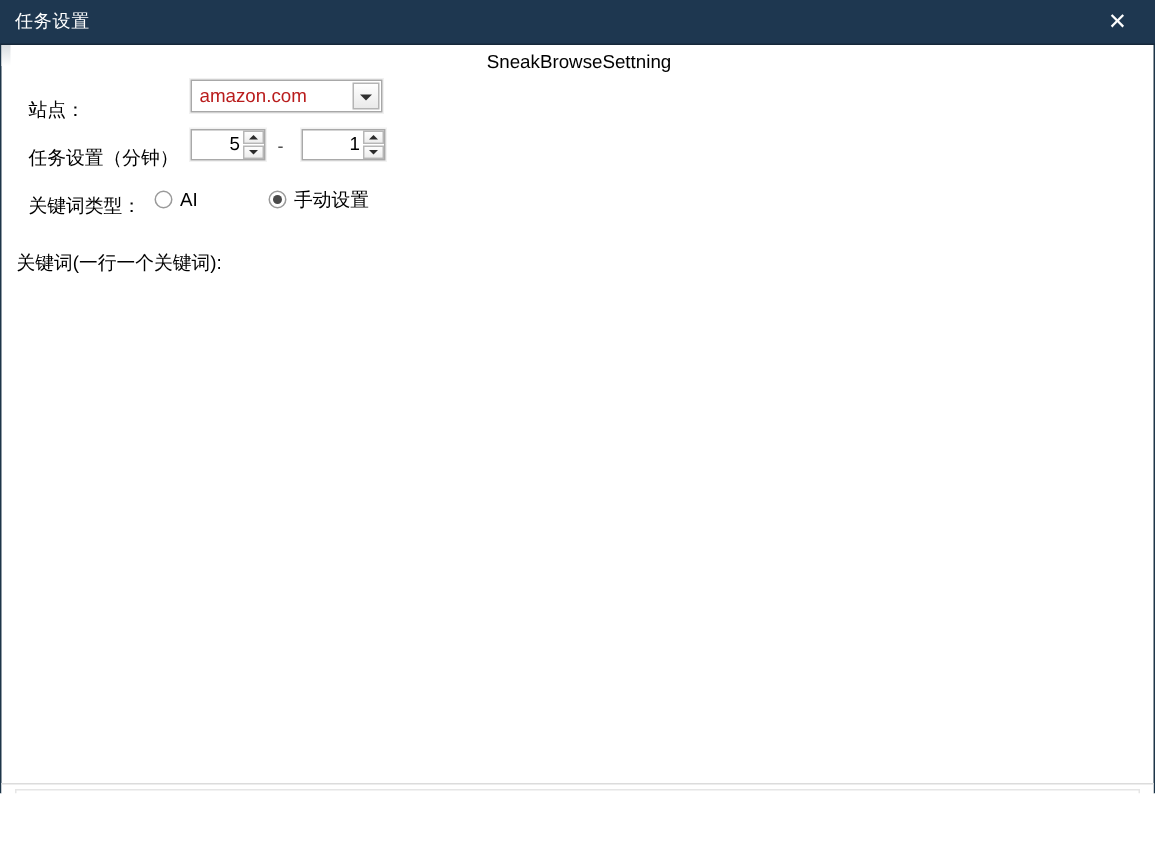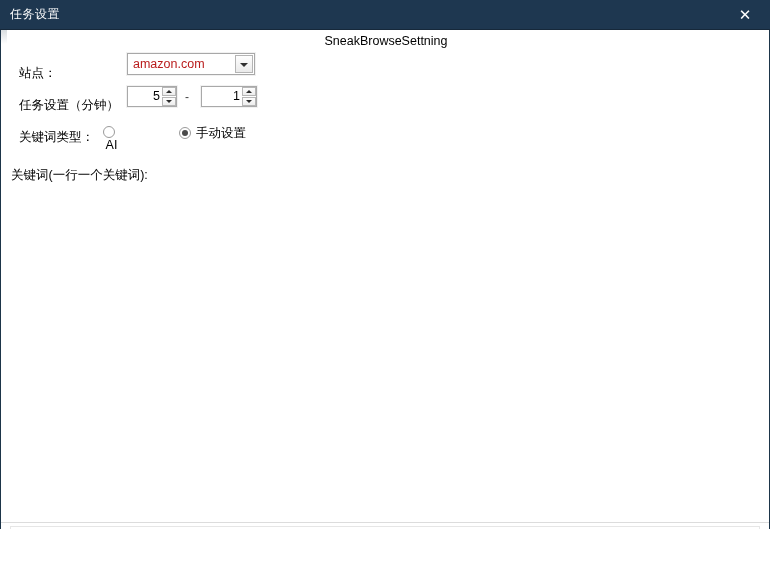--- a/index.html
+++ b/index.html
@@ -205,7 +205,7 @@
     cursor: pointer;
     user-select: none;
   }
-  .radio-ai { left: 102px; flex-direction: column; }
+  .radio-ai { left: 102px; }
   .radio-manual { left: 178px; text-align: center; }
   .radio-dot {
     width: 12px;

